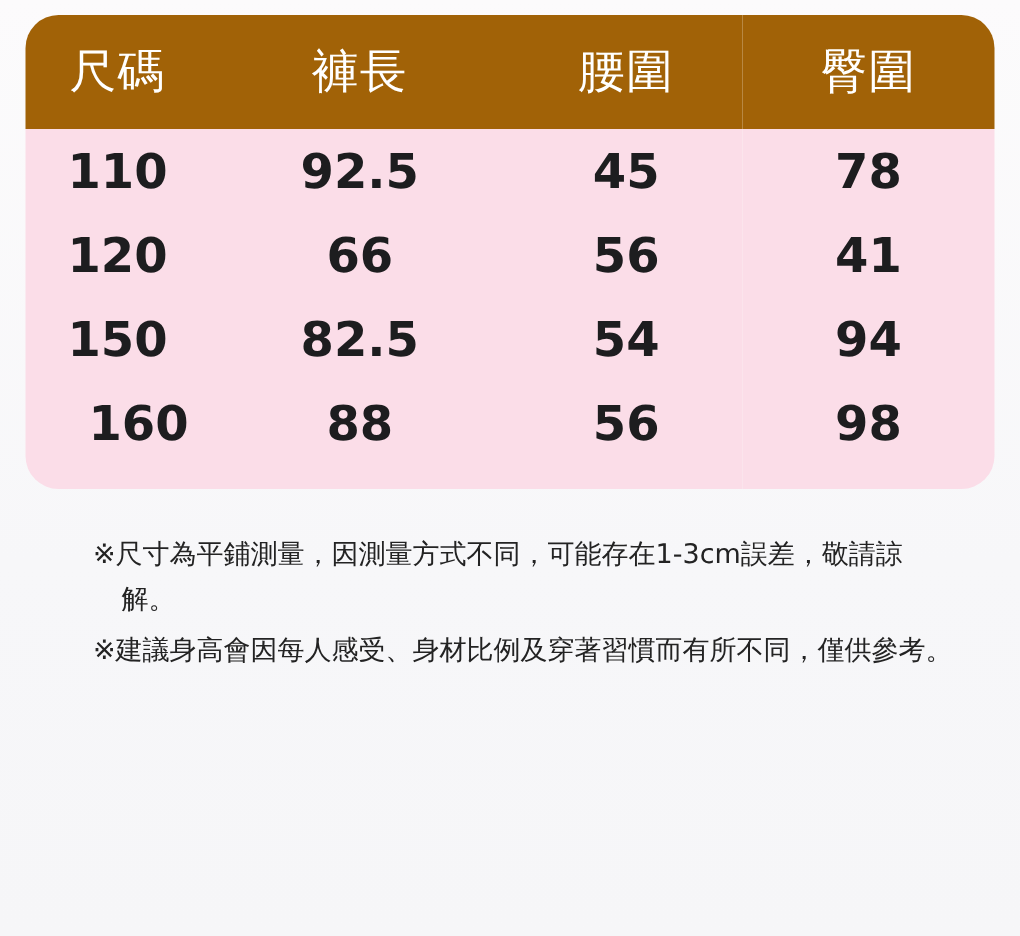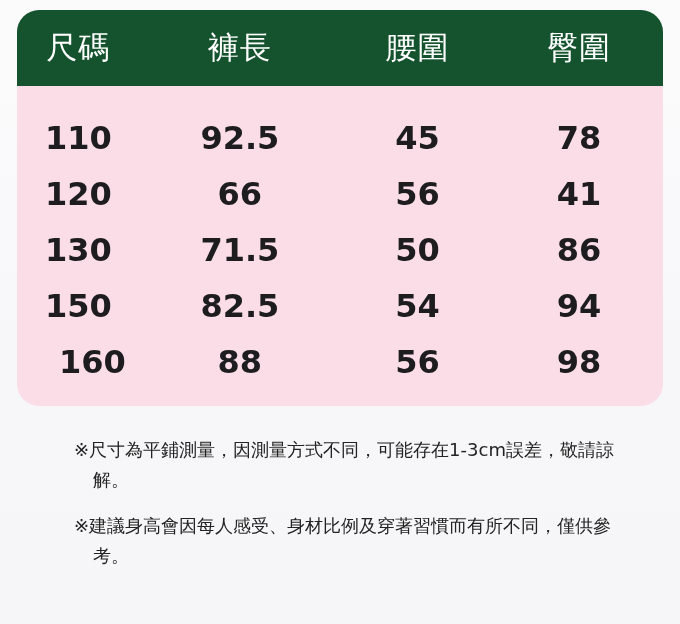--- a/index.html
+++ b/index.html
@@ -19,7 +19,7 @@
   }
   table.size-table thead th {
     height: 76px;
-    background: #14532d;
+    background: #a16207;
     color: #ffffff;
     font-size: 31px;
     font-weight: 500;

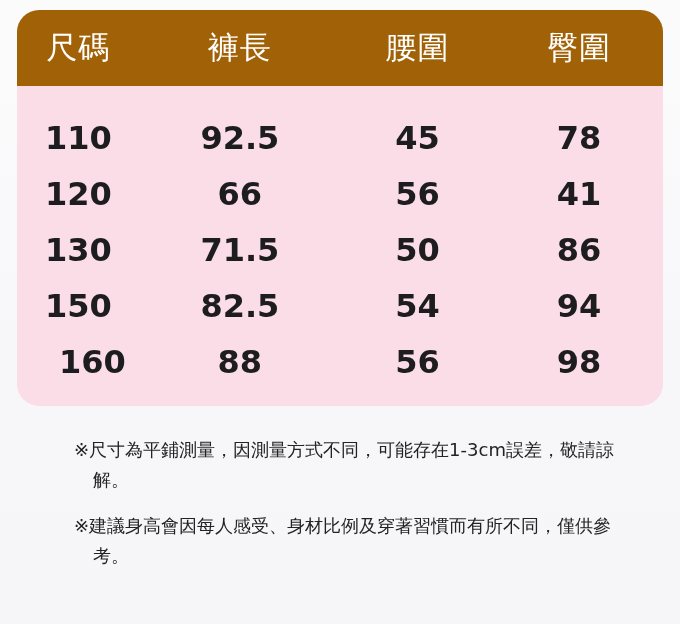--- a/index.html
+++ b/index.html
@@ -40,7 +40,7 @@
     vertical-align: middle;
     padding: 0;
   }
-  table.size-table tbody tr.first td { padding-top: 24px; }
+  table.size-table tbody tr.first td { }
   table.size-table tbody tr.last td  { padding-bottom: 16px; }
   table.size-table tbody tr.last td:first-child { border-bottom-left-radius: 22px; padding-left: 28px; }
   table.size-table tbody tr.last td:last-child  { border-bottom-right-radius: 22px; }

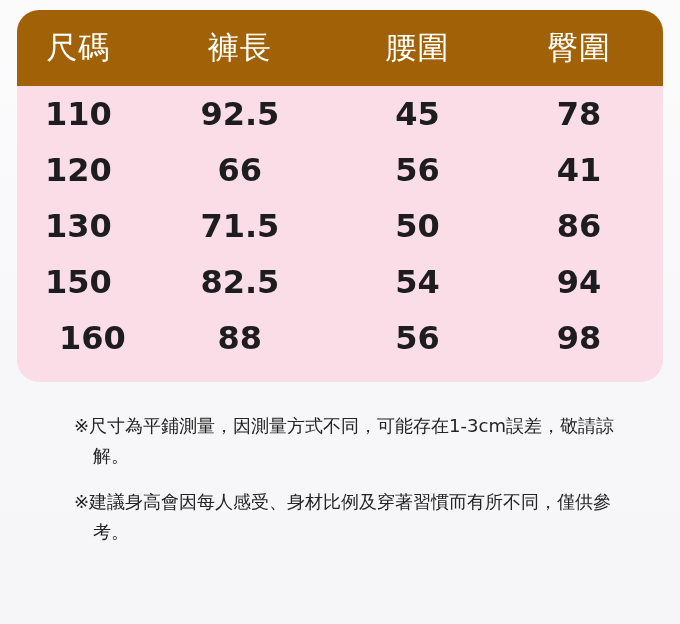--- a/index.html
+++ b/index.html
@@ -91,12 +91,6 @@
       <td>41</td>
     </tr>
     <tr>
-      <td>130</td>
-      <td>71.5</td>
-      <td>50</td>
-      <td>86</td>
-    </tr>
-    <tr>
       <td>150</td>
       <td>82.5</td>
       <td>54</td>

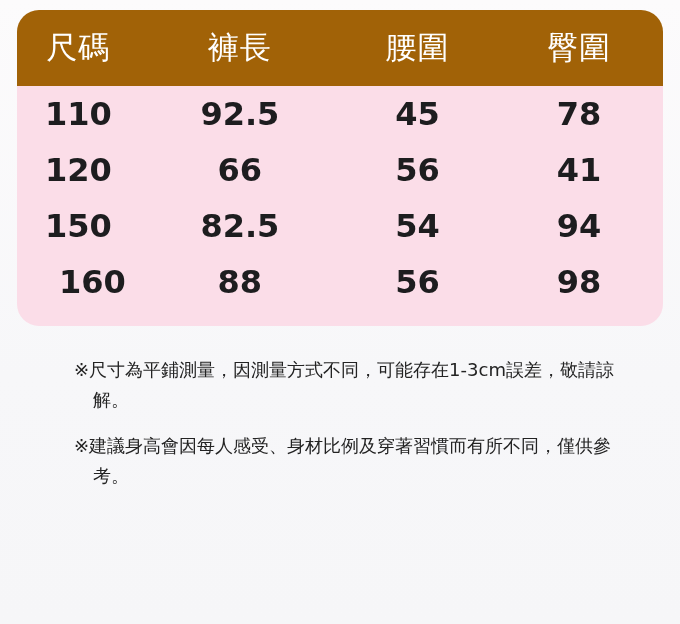--- a/index.html
+++ b/index.html
@@ -54,7 +54,7 @@
     font-weight: 500;
   }
   .note {
-    margin: 16px;
+    margin: 4px;
     padding-left: 19px;
     text-indent: -19px;
   }

